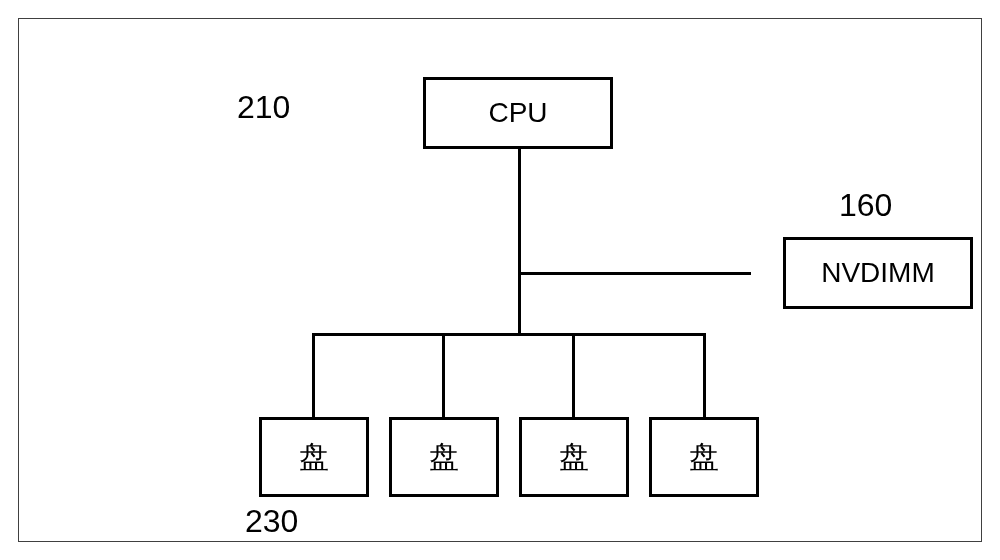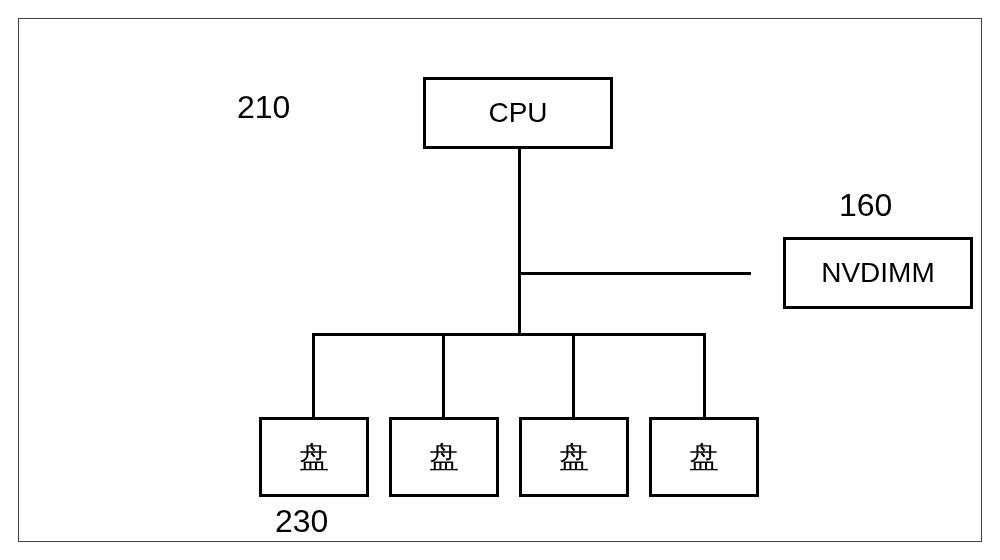--- a/index.html
+++ b/index.html
@@ -70,7 +70,7 @@
       top: 168px;
     }
     .label-230 {
-      left: 256px;
+      left: 226px;
       top: 484px;
     }
     .line {

